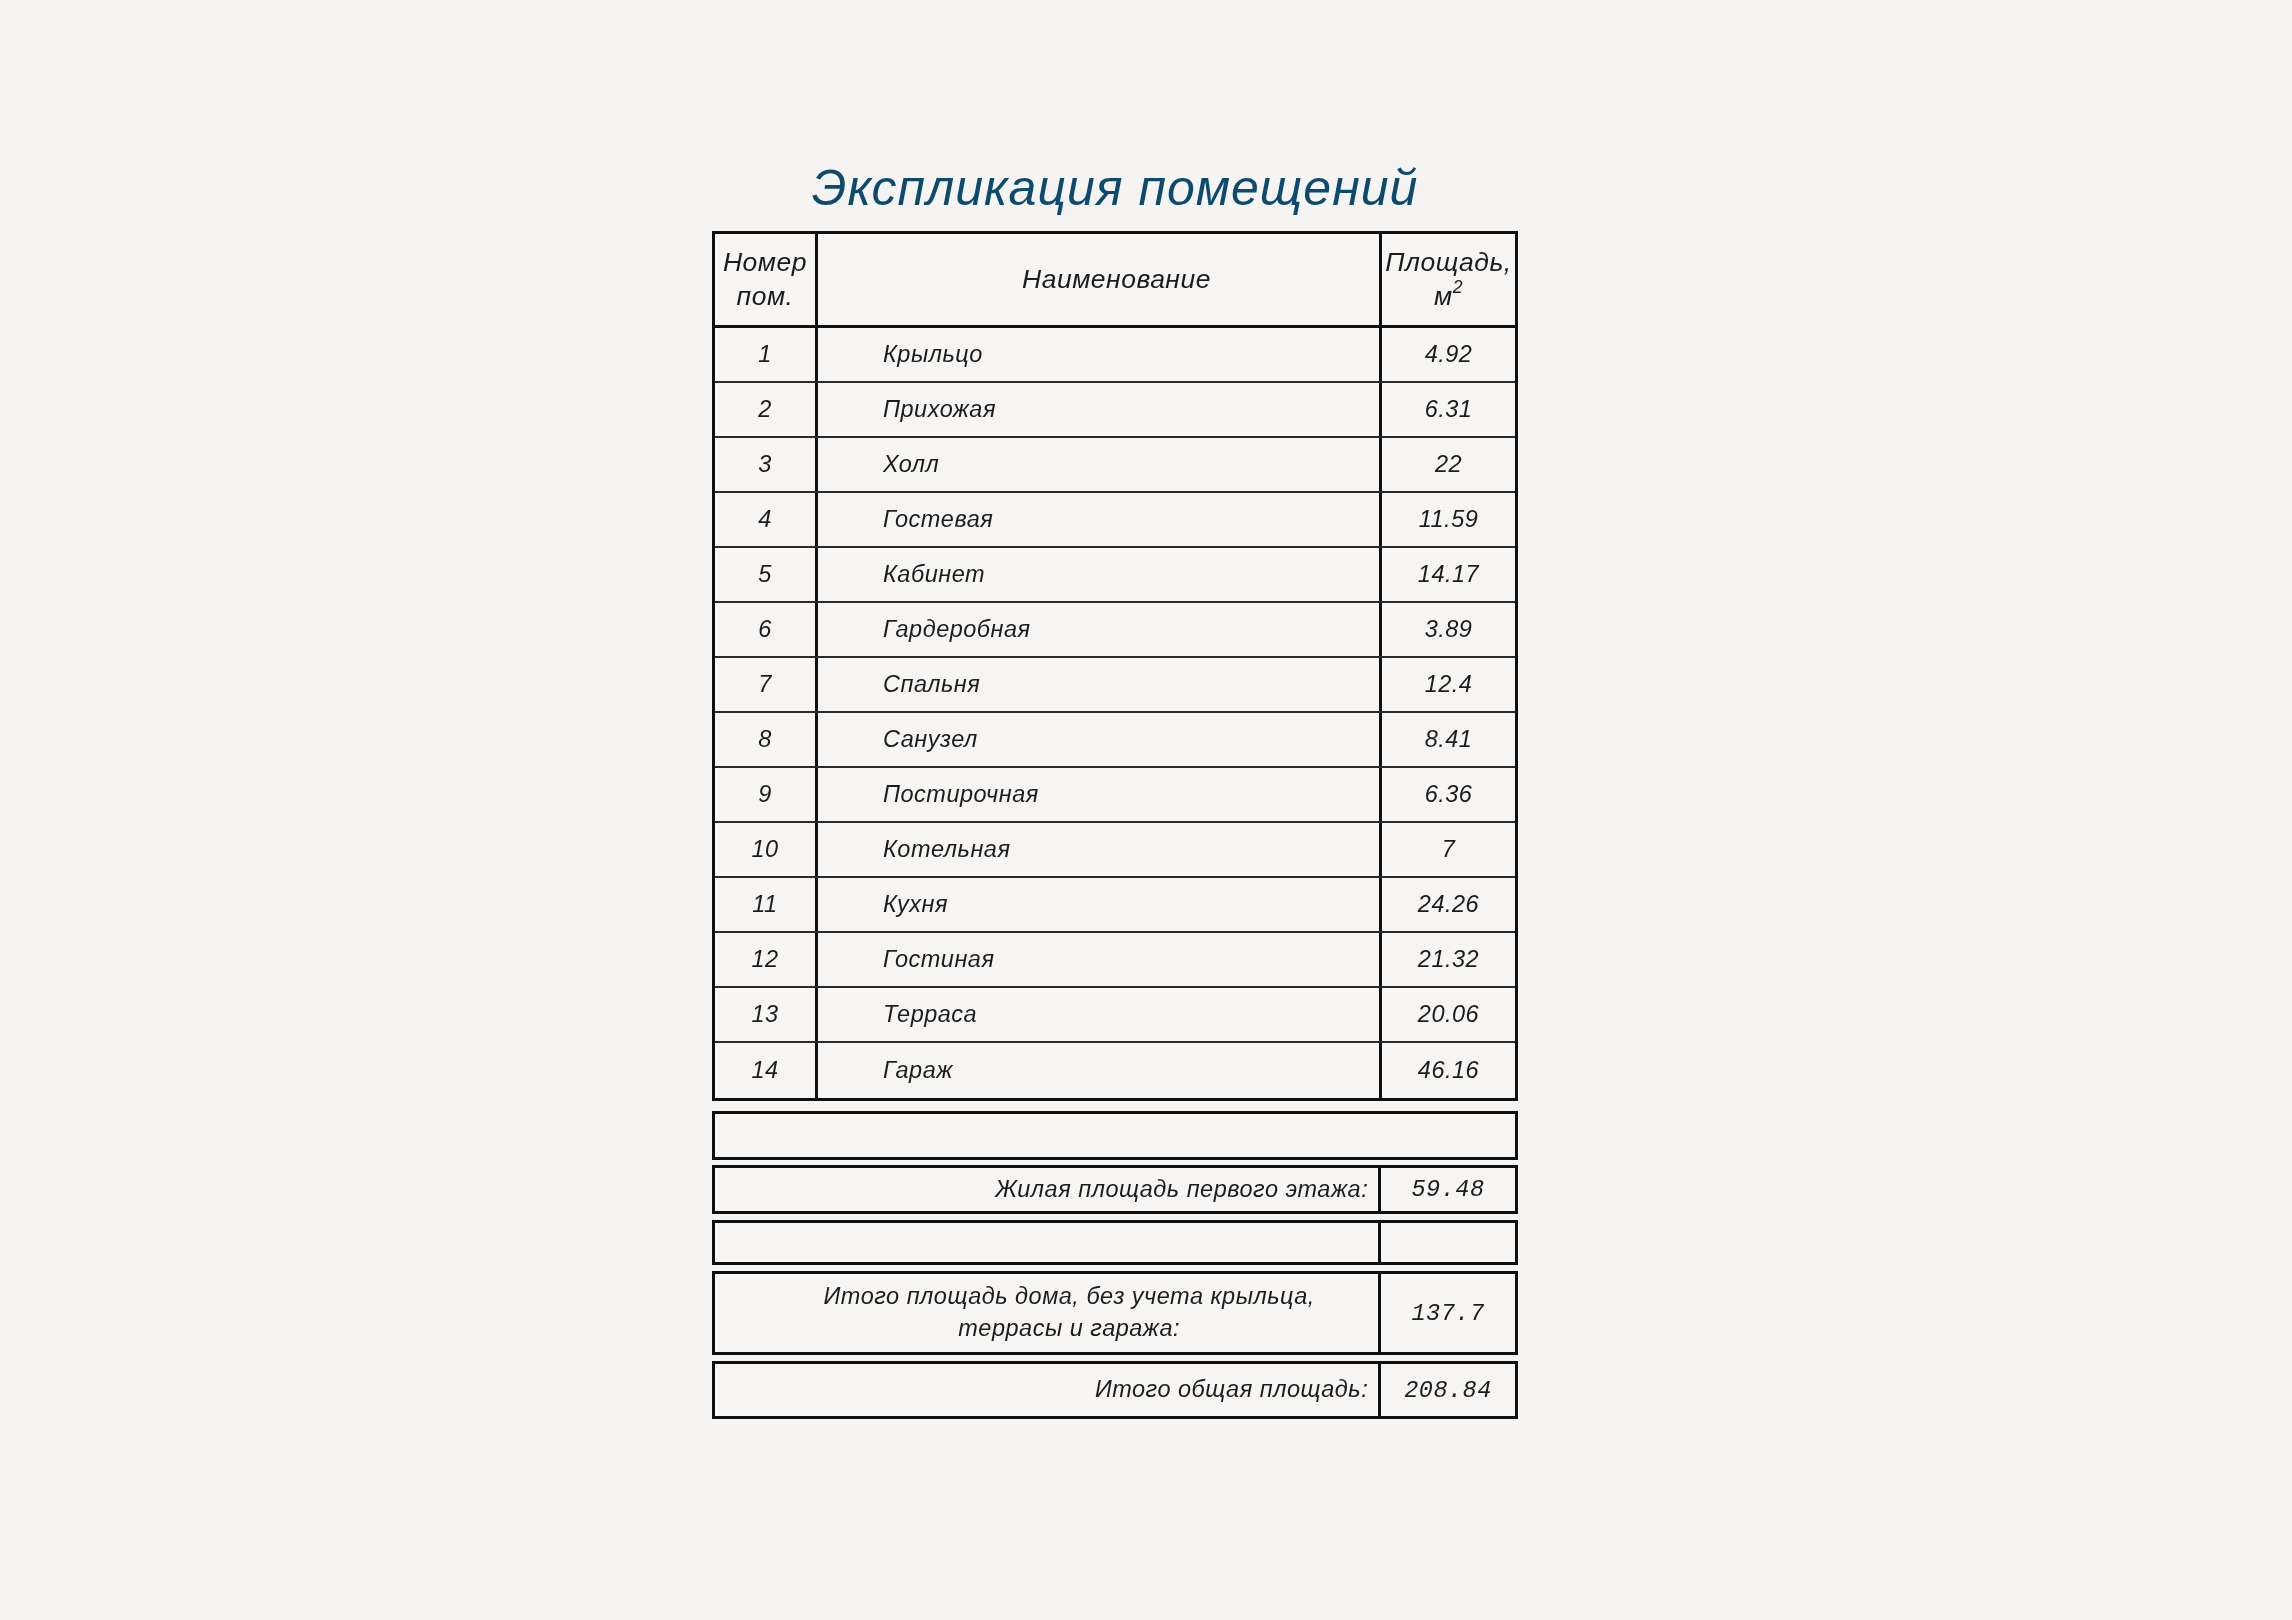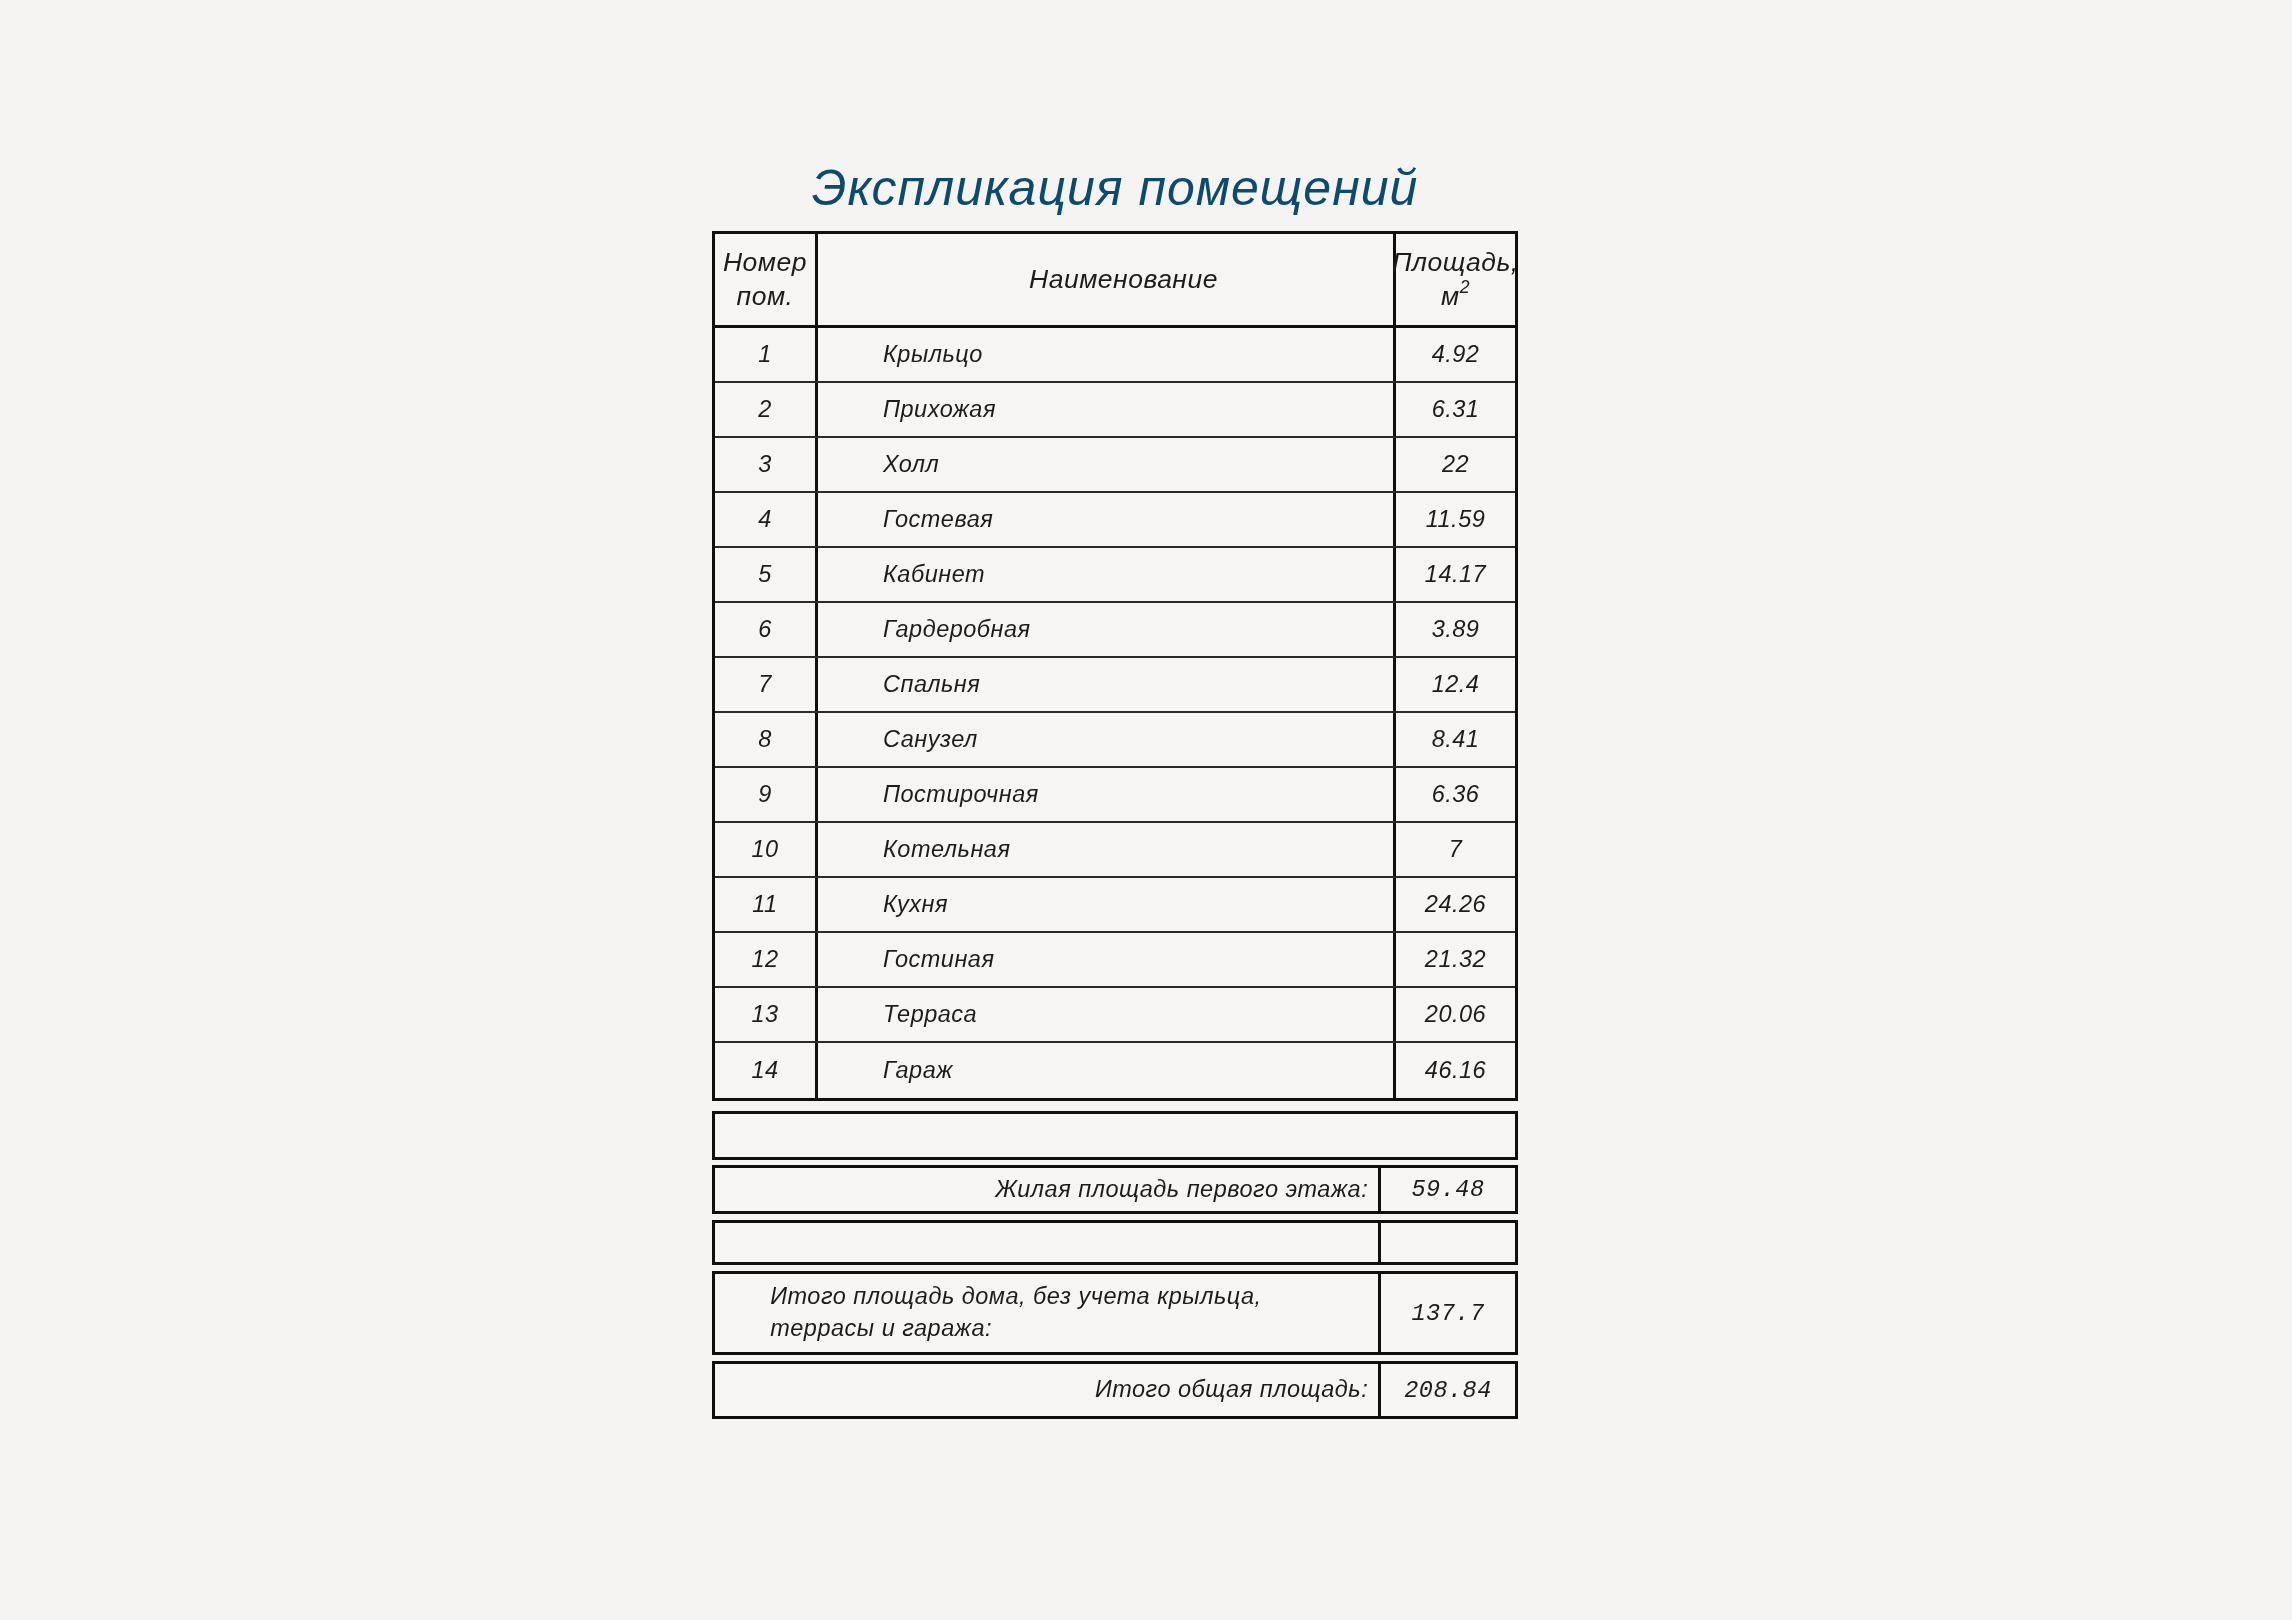--- a/index.html
+++ b/index.html
@@ -35,7 +35,7 @@
   .cell { display: flex; align-items: center; font-style: italic; font-size: 23.5px; letter-spacing: 0.5px; }
   .c-num  { width: 103px; justify-content: center; border-right: 3.9px solid #0f0f0f; text-align: center; }
   .c-name { flex: 1; padding-left: 29px; border-right: 3.9px solid #0f0f0f; margin-left: 36px; }
-  .c-area { width: 119px; justify-content: center; }
+  .c-area { width: 133px; justify-content: center; }
 
   .hdr-cell { font-size: 26.5px; line-height: 1.25; letter-spacing: 0.5px; }
   .hdr-num  { flex-direction: column; justify-content: center; }

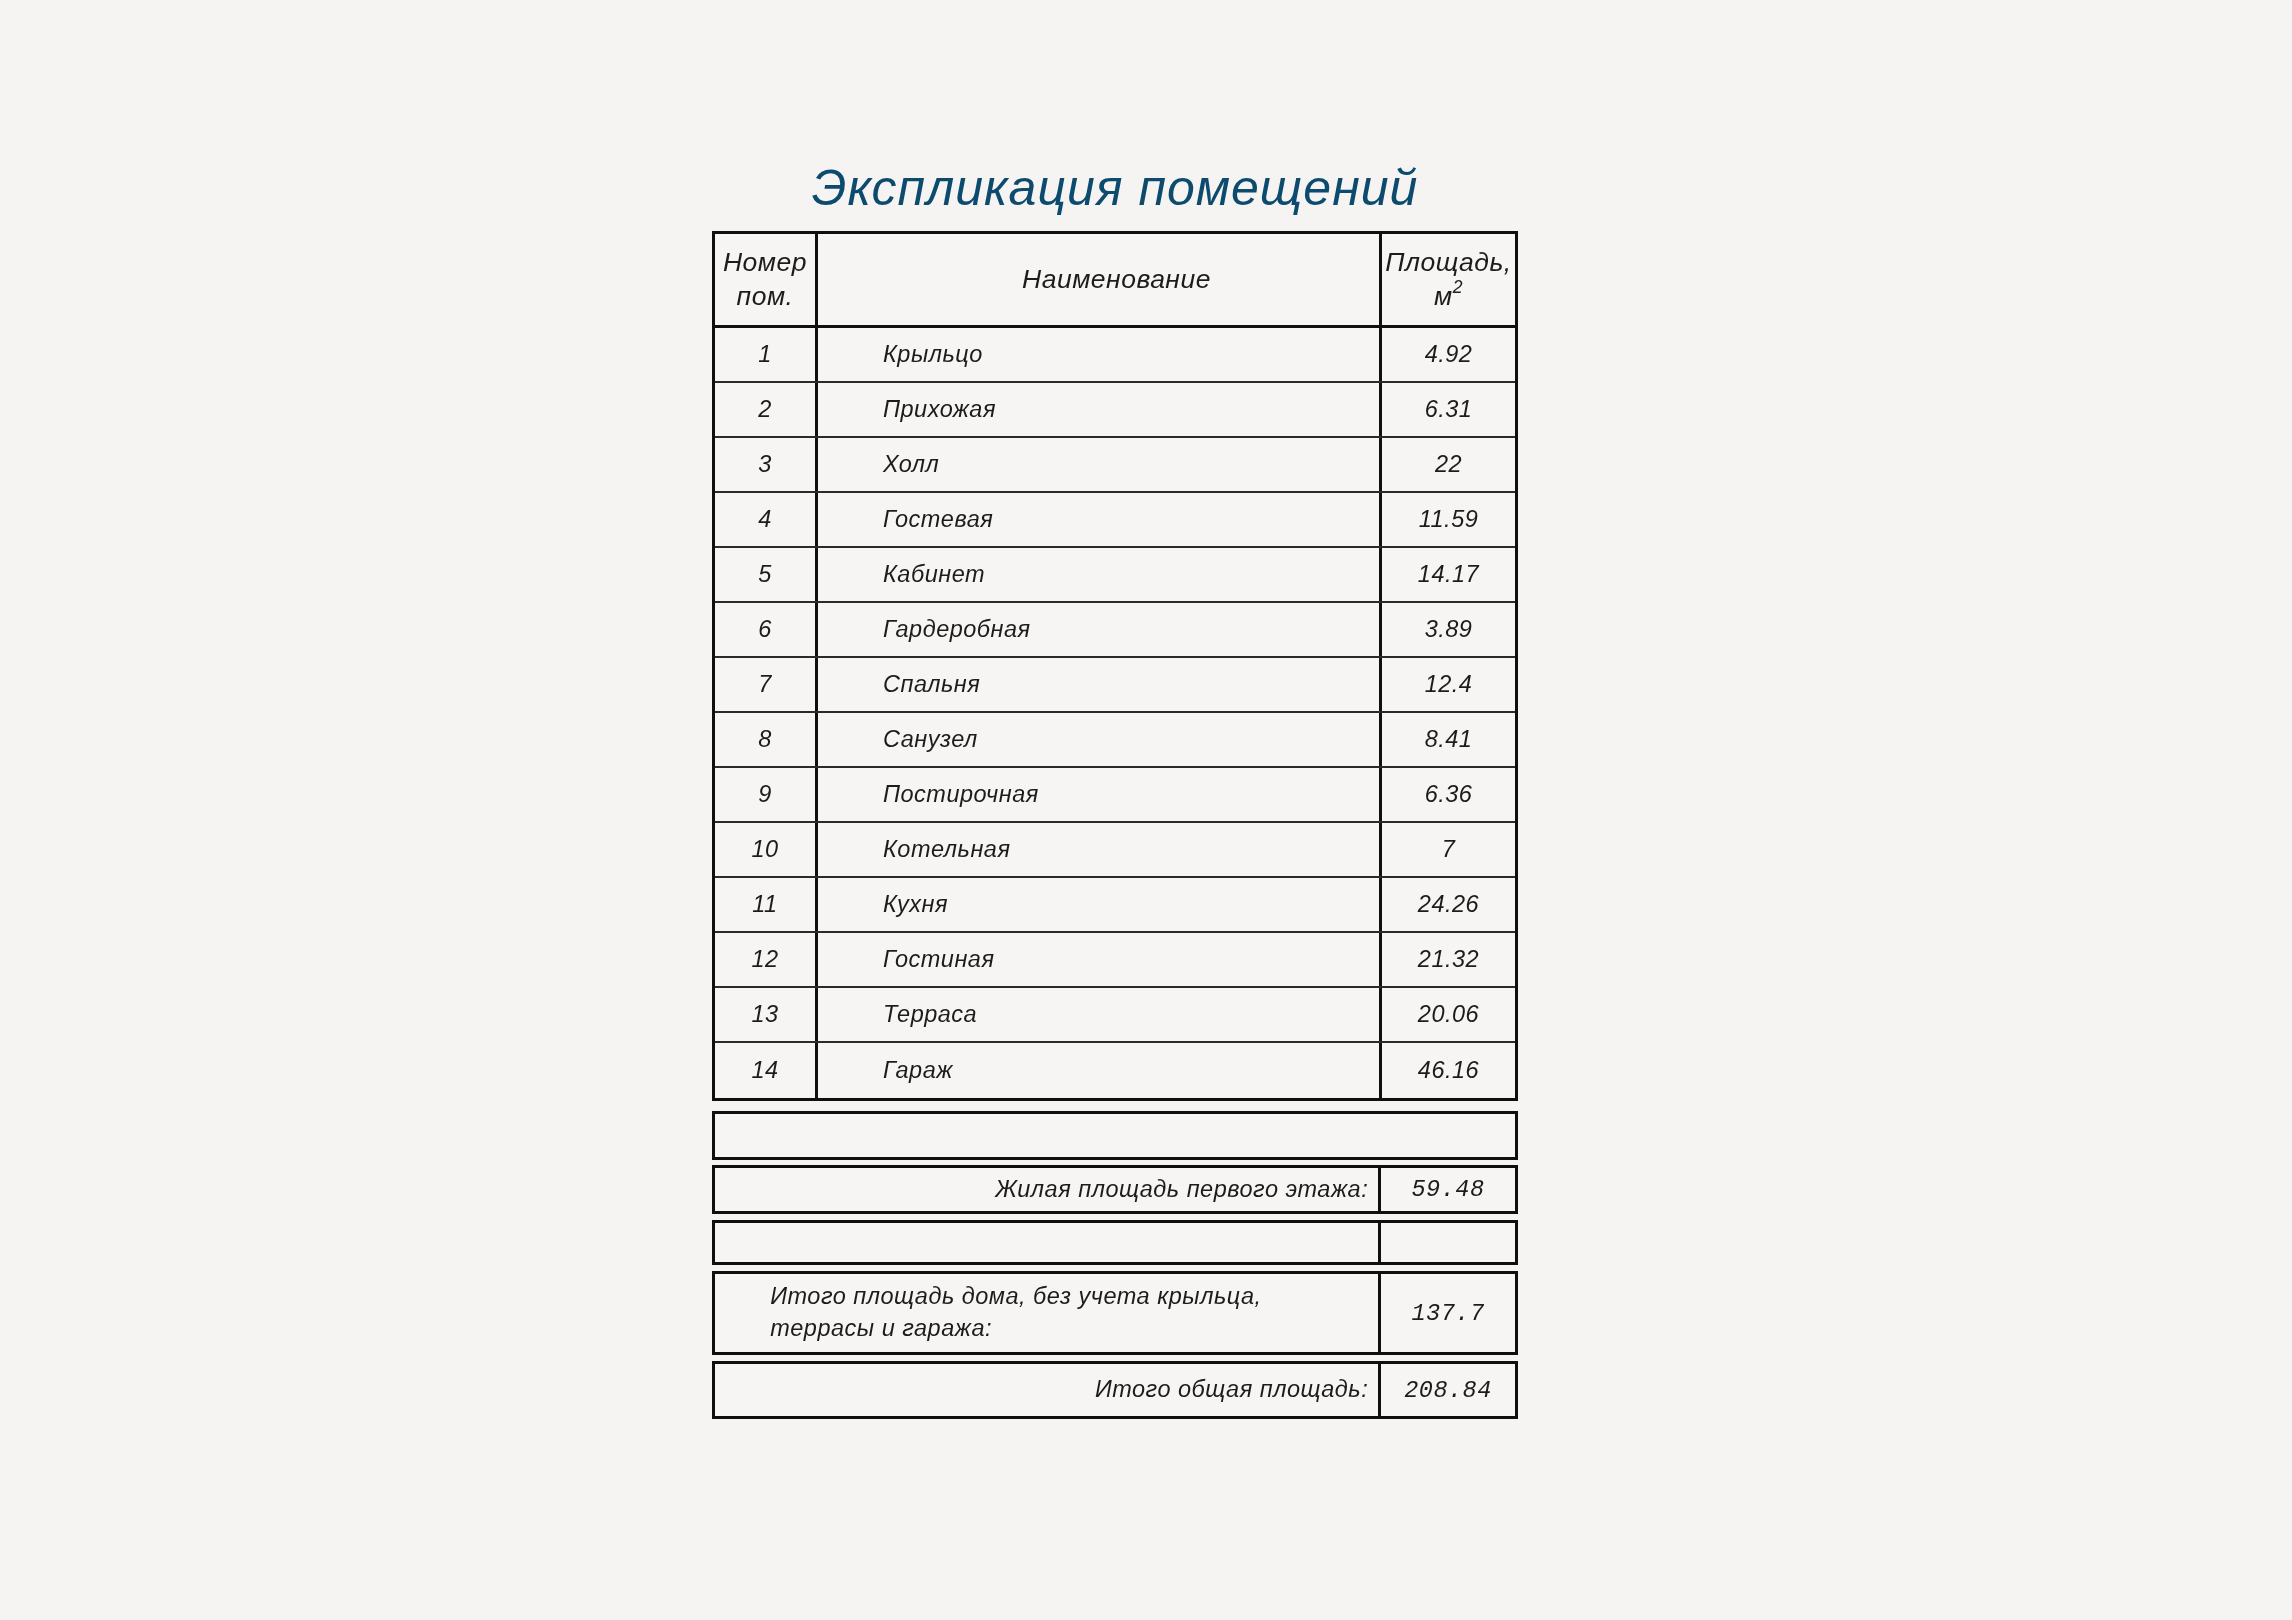--- a/index.html
+++ b/index.html
@@ -56,7 +56,7 @@
     display: flex; align-items: center; justify-content: flex-end;
     padding-right: 9.8px;
     font-style: italic; font-size: 23.5px; letter-spacing: 0.5px;
-    text-align: left;
+    text-align: center;
   }
   .sum-label .wrap { max-width: 598px; line-height: 1.35; }
   .sum-value {

